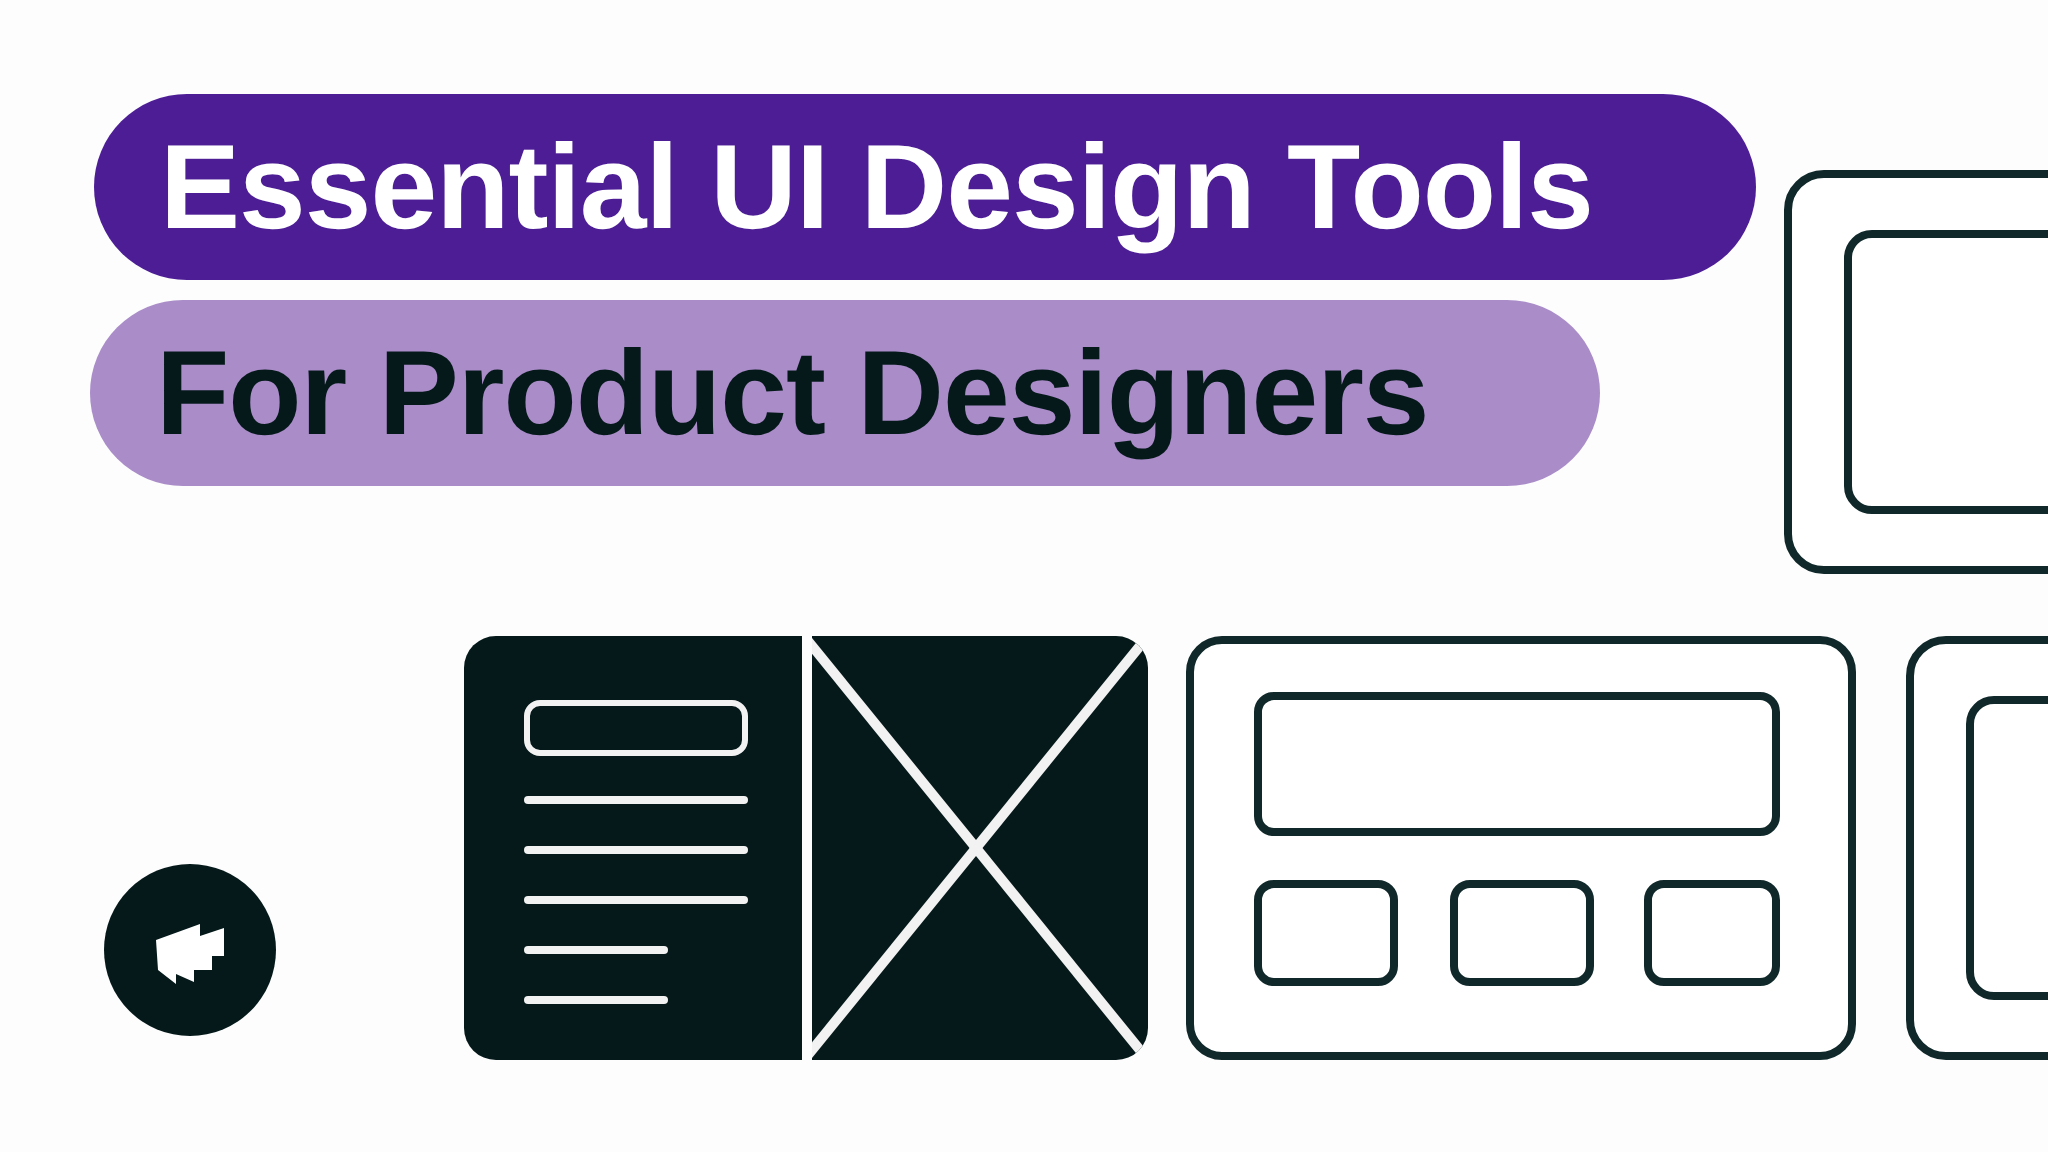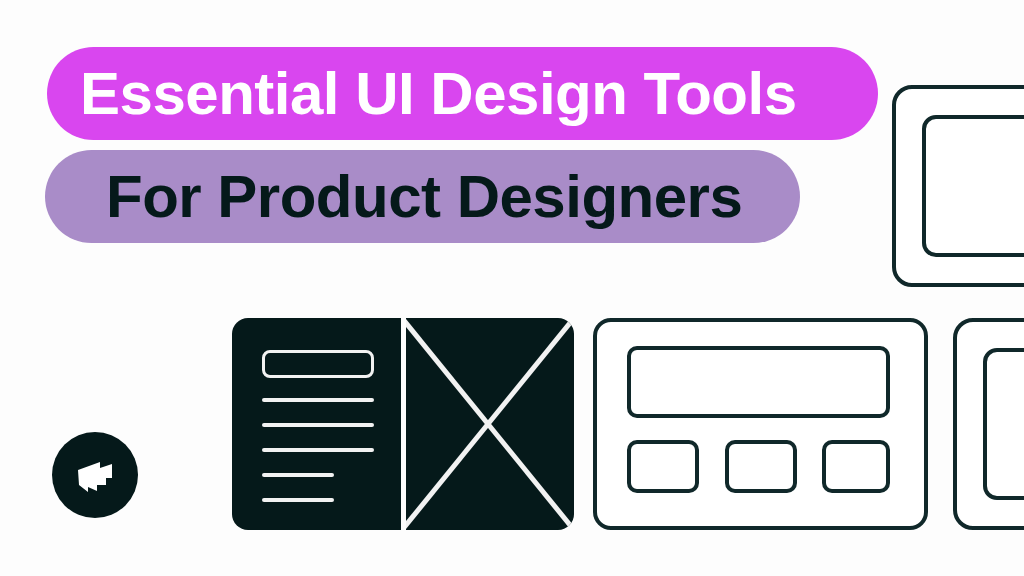--- a/index.html
+++ b/index.html
@@ -32,7 +32,7 @@
     width: 831px;
     height: 93px;
     border-radius: 46.5px;
-    background: #d946ef;
+    background: #4c1d95;
     padding-left: 33px;
   }
   .pill-title .pill-text {

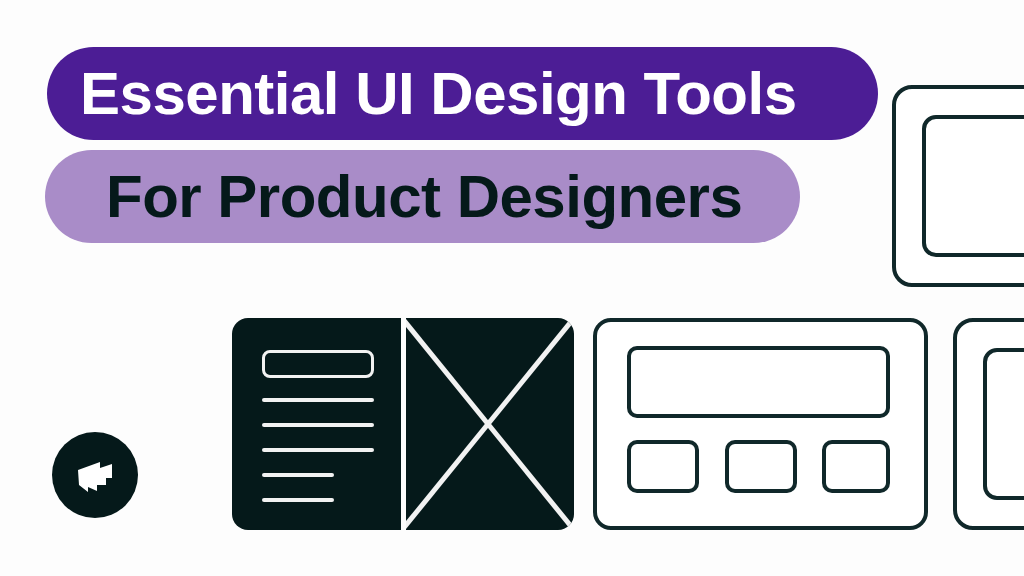--- a/index.html
+++ b/index.html
@@ -57,7 +57,6 @@
     font-weight: 700;
     letter-spacing: -0.5px;
     line-height: 1;
-    margin-left: 28px;
   }
 
   

